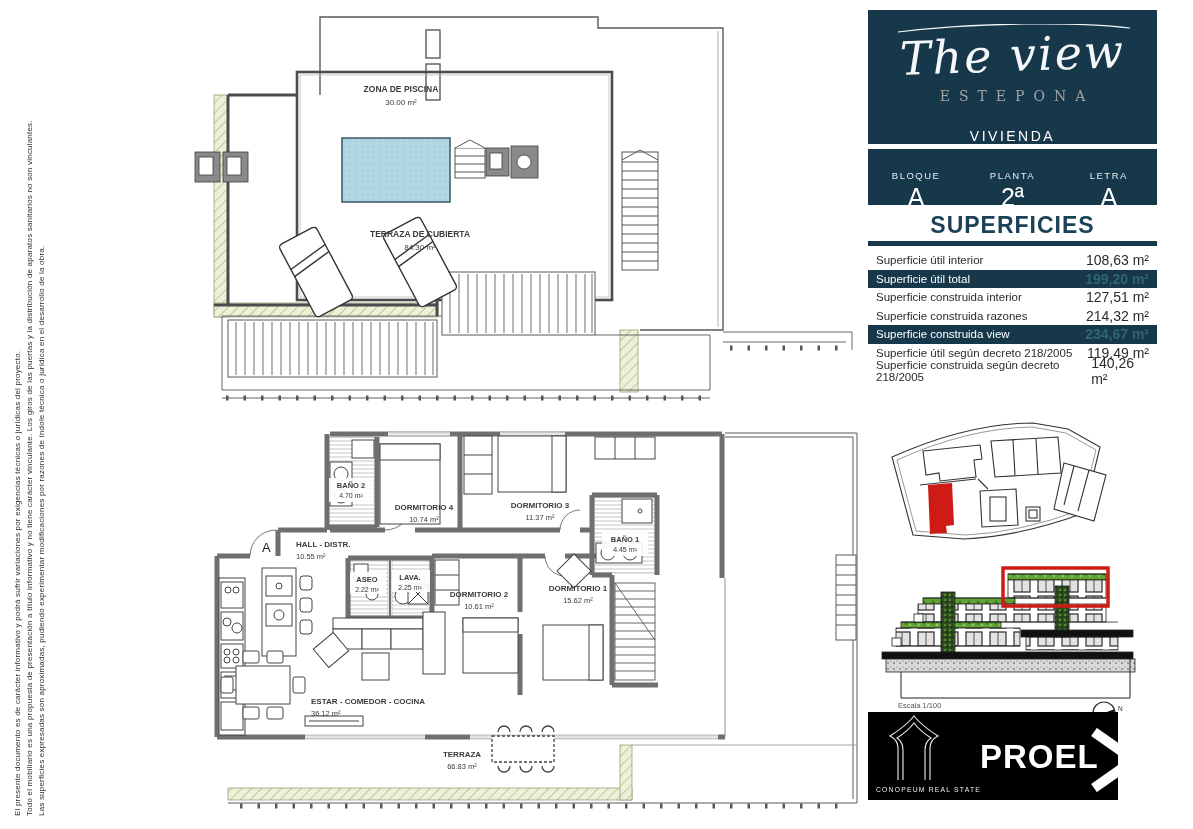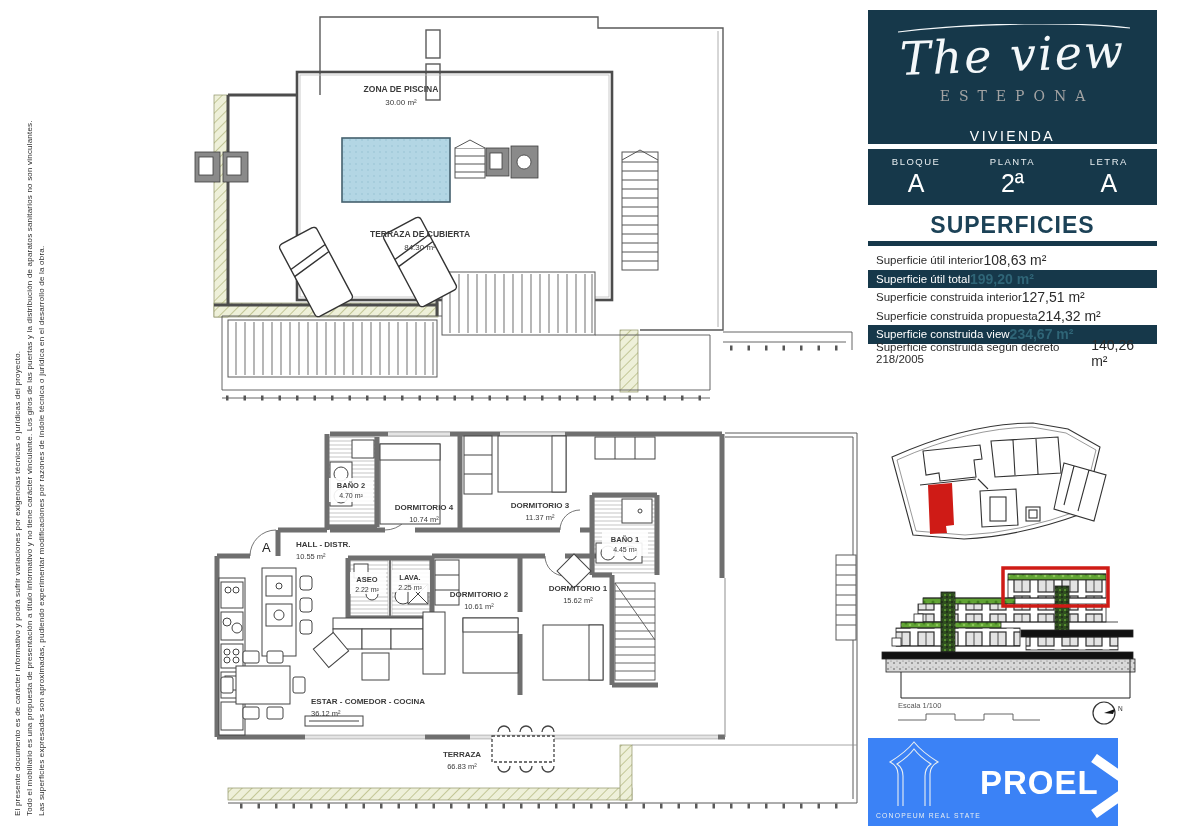--- a/index.html
+++ b/index.html
@@ -25,7 +25,7 @@
     color:#a3a3a3; margin-top:6px; text-indent:9px; }
   .brand-dwelling { font-size:14px; letter-spacing:2.5px; color:#fff; margin-top:24px; }
   .fields-row { position:absolute; left:0; top:149px; width:289px; height:56px; display:flex; }
-  .field { flex:1; text-align:center; padding-top:7px; }
+  .field { flex:1; text-align:center; padding-top:21px; }
   .field .f-label { font-size:9.5px; letter-spacing:1.5px; color:#e8eef1; }
   .field .f-value { font-size:25px; font-weight:400; color:#fff; margin-top:2px; }
 

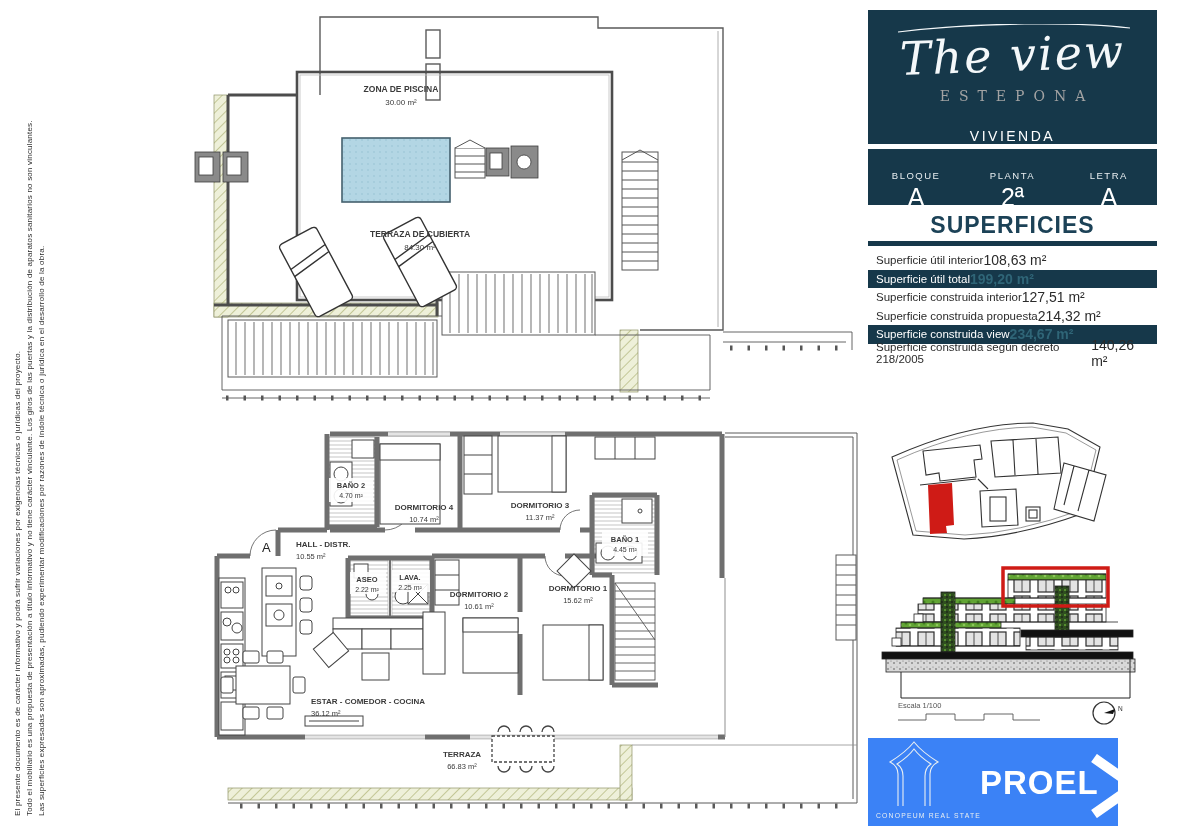--- a/index.html
+++ b/index.html
@@ -33,7 +33,7 @@
     font-size:23px; letter-spacing:1px; color:#1c4257; font-weight:600; }
   .sup-rule { position:absolute; left:0; top:241px; width:289px; height:5px; background:#16384a; }
   .sup-table { position:absolute; left:0; top:251px; width:289px; }
-  .sup-row { display:flex; align-items:center;
+  .sup-row { display:flex; justify-content:space-between; align-items:center;
     height:18.5px; padding:0 8px; font-size:11.5px; color:#2b2b2b; }
   .sup-row .v { font-size:14px; }
   .sup-row.hl { background:#16384a; color:#fff; }

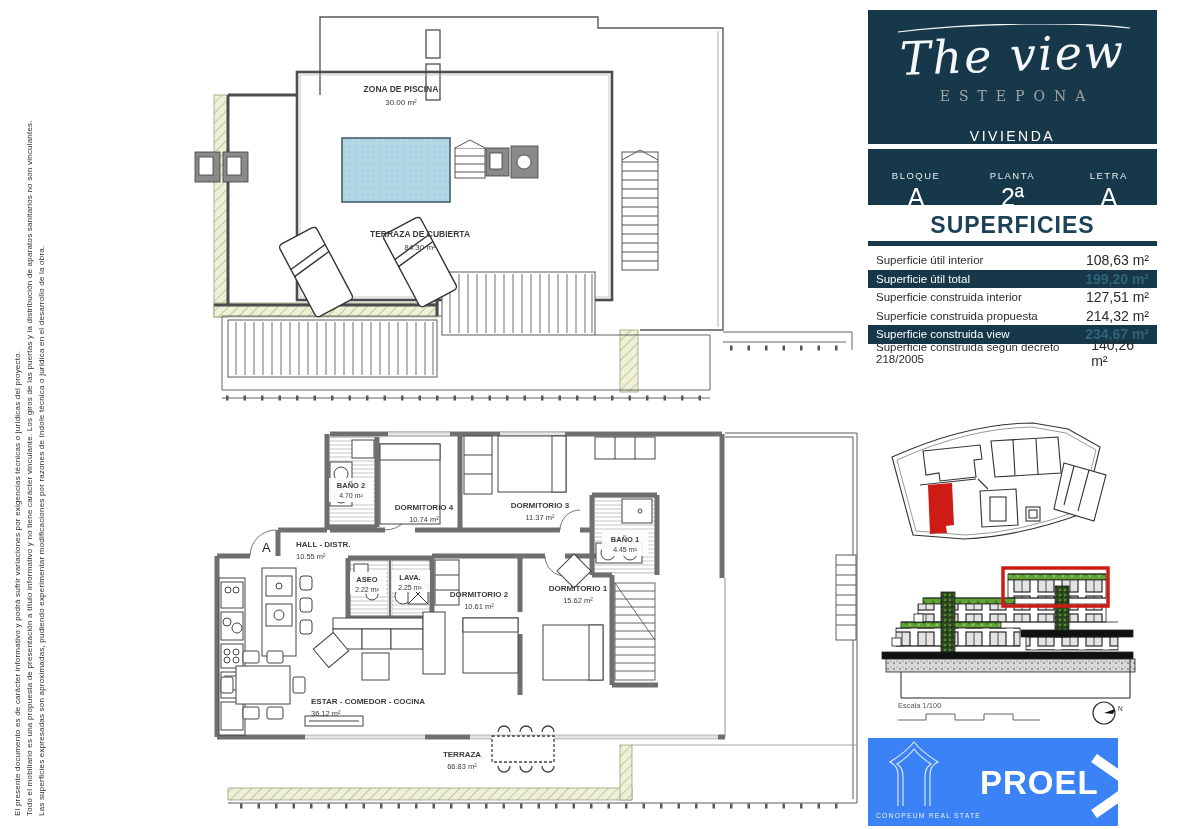--- a/index.html
+++ b/index.html
@@ -380,7 +380,7 @@
         <span class="v">127,51 m²</span>
       </div>
       <div class="sup-row">
-        <span>Superficie construida propuesta</span>
+        <span>Superficie construida razones</span>
         <span class="v">214,32 m²</span>
       </div>
       <div class="sup-row hl">

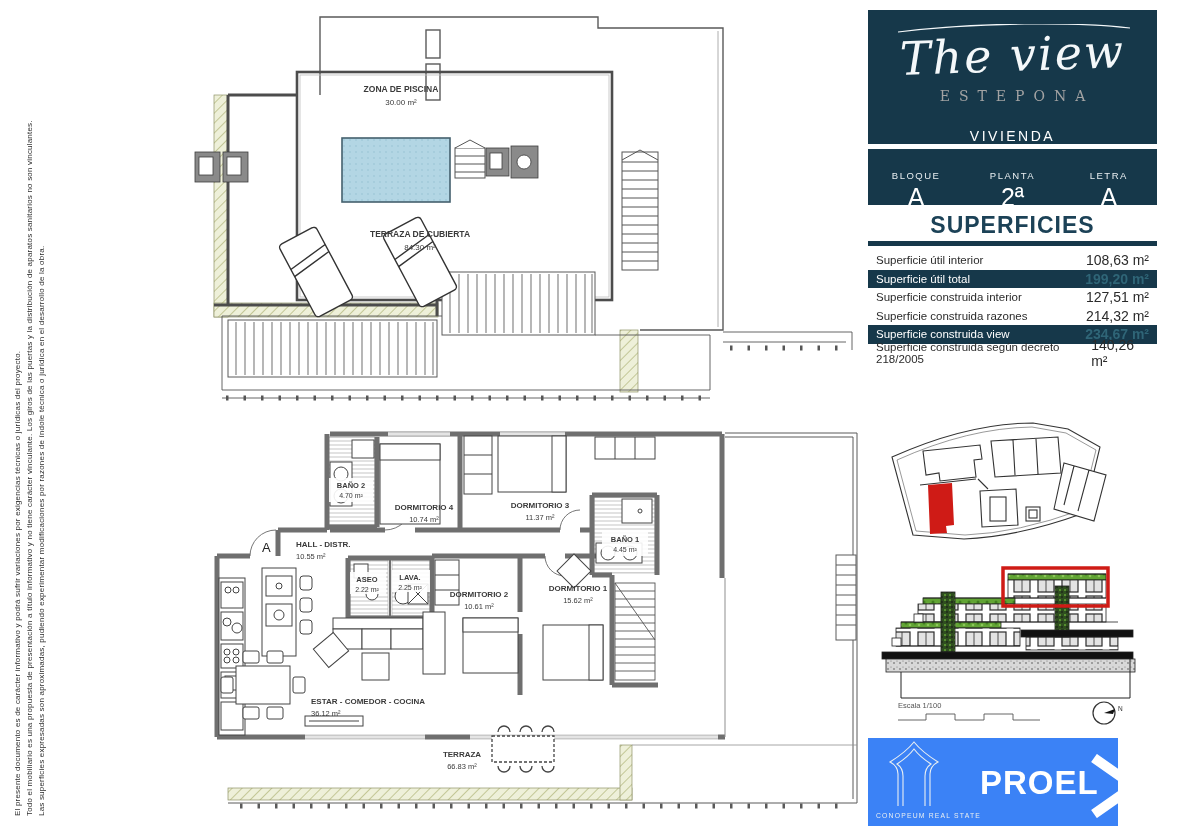--- a/index.html
+++ b/index.html
@@ -388,6 +388,10 @@
         <span class="v">234,67 m²</span>
       </div>
       <div class="sup-row">
+        <span>Superficie útil según decreto 218/2005</span>
+        <span class="v">119,49 m²</span>
+      </div>
+      <div class="sup-row">
         <span>Superficie construida según decreto 218/2005</span>
         <span class="v">140,26 m²</span>
       </div>

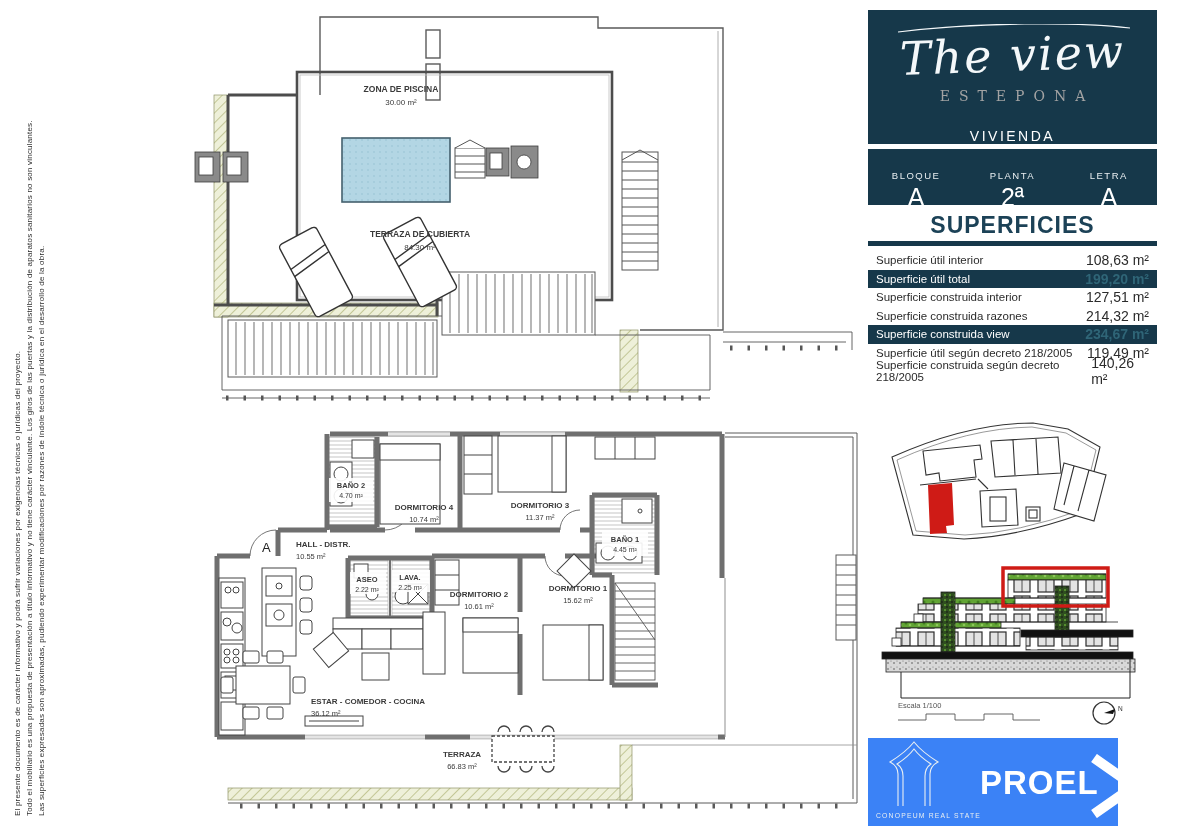--- a/index.html
+++ b/index.html
@@ -39,8 +39,8 @@
   .sup-row.hl { background:#16384a; color:#fff; }
   .sup-row.hl .v { color:#2f6577; font-weight:700; }
 
-  .footer-block { position:absolute; left:0; top:738px; width:250px; height:88px;
-    background:#3b82f6; }
+  .footer-block { position:absolute; left:0; top:712px; width:250px; height:88px;
+    background:#000000; }
   .footer-brand { position:absolute; left:112px; top:26px; font-size:33px; font-weight:700;
     letter-spacing:1px; color:#fff; }
   .footer-sub { position:absolute; left:8px; top:74px; font-size:6.8px; letter-spacing:1.2px; color:#e8eef1; }

